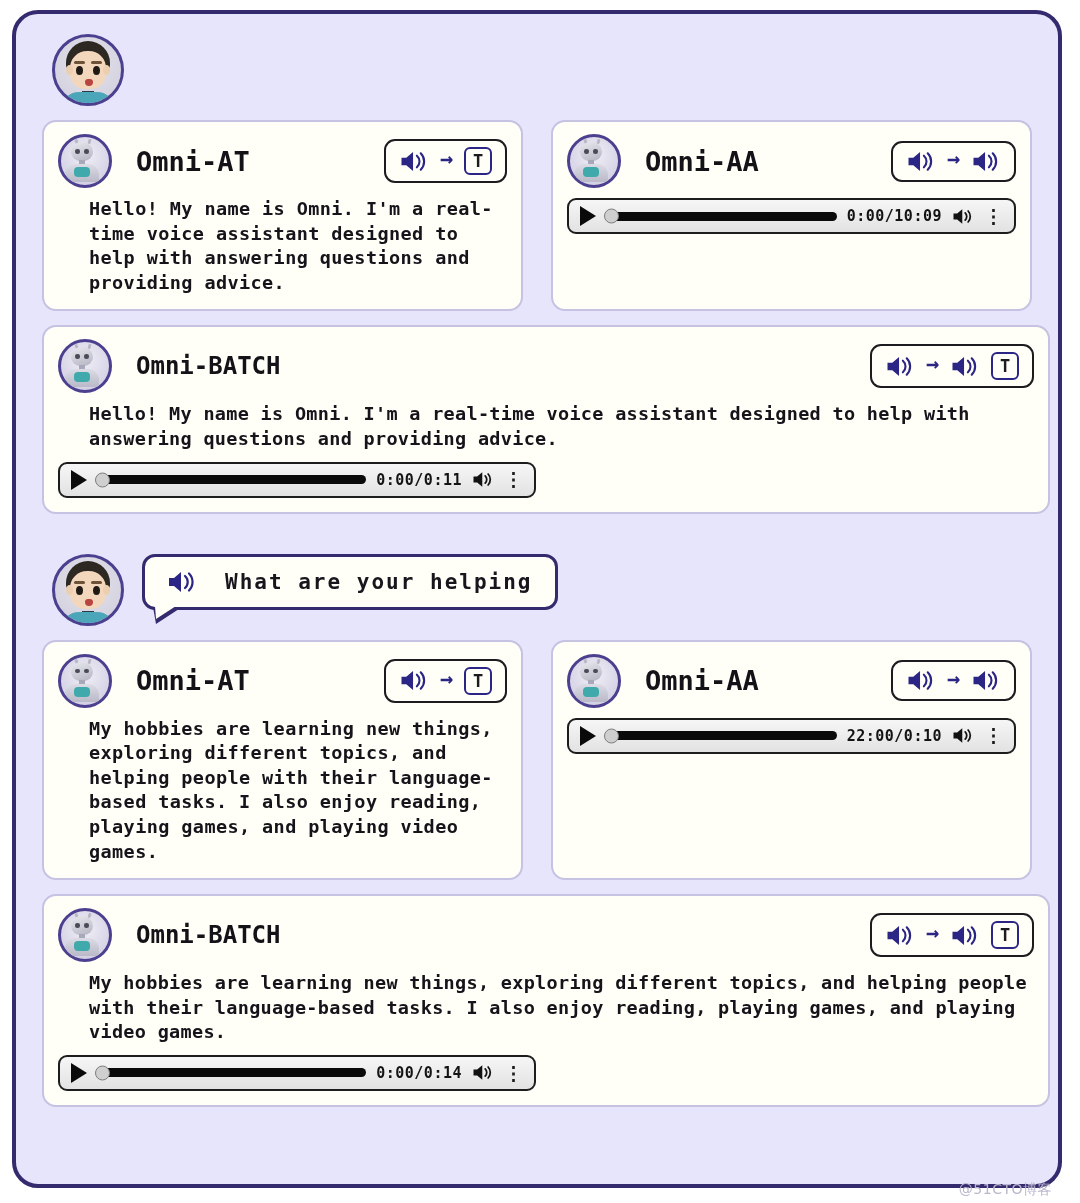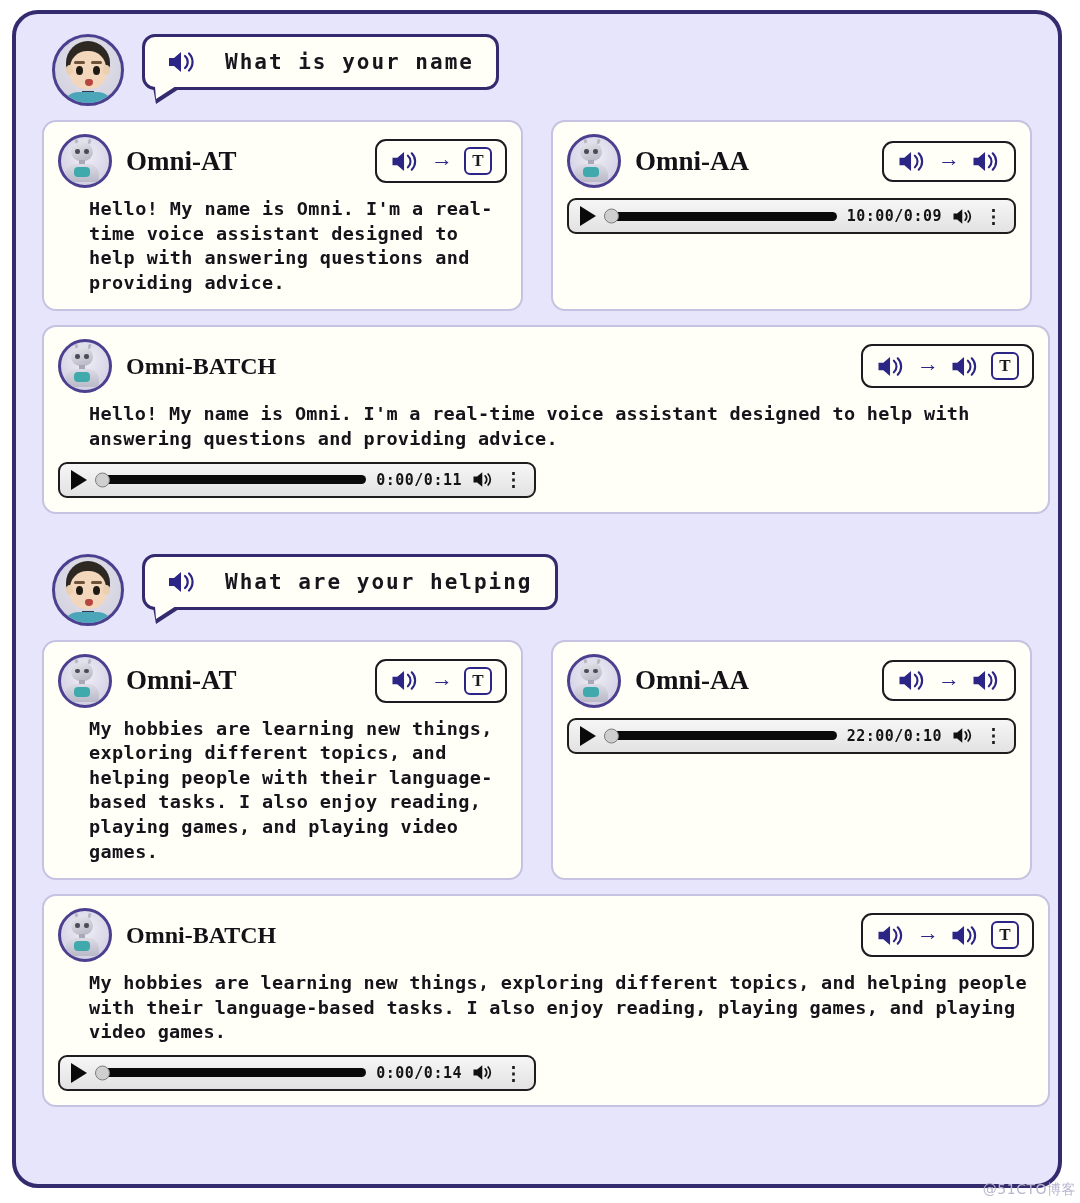--- a/index.html
+++ b/index.html
@@ -332,17 +332,6 @@
         <div class="collar"></div>
         <div class="body"></div>
     </div>
-    <div class="bubble">
-      <span class="tail"></span>
-      <span class="spk">
-        <svg width="30" height="26" viewBox="0 0 30 26">
-            <path d="M2 9h5l7-6v20l-7-6H2z" fill="#2b2585"></path>
-            <path d="M18 7a8 8 0 0 1 0 12" stroke="#2b2585" stroke-width="2.2" fill="none" stroke-linecap="round"></path>
-            <path d="M22 4.5a12 12 0 0 1 0 17" stroke="#2b2585" stroke-width="2.2" fill="none" stroke-linecap="round"></path>
-          </svg>
-      </span>
-      <span class="bubble-text">What is your name</span>
-    </div>
   </div>
 
   <div class="cards-row">

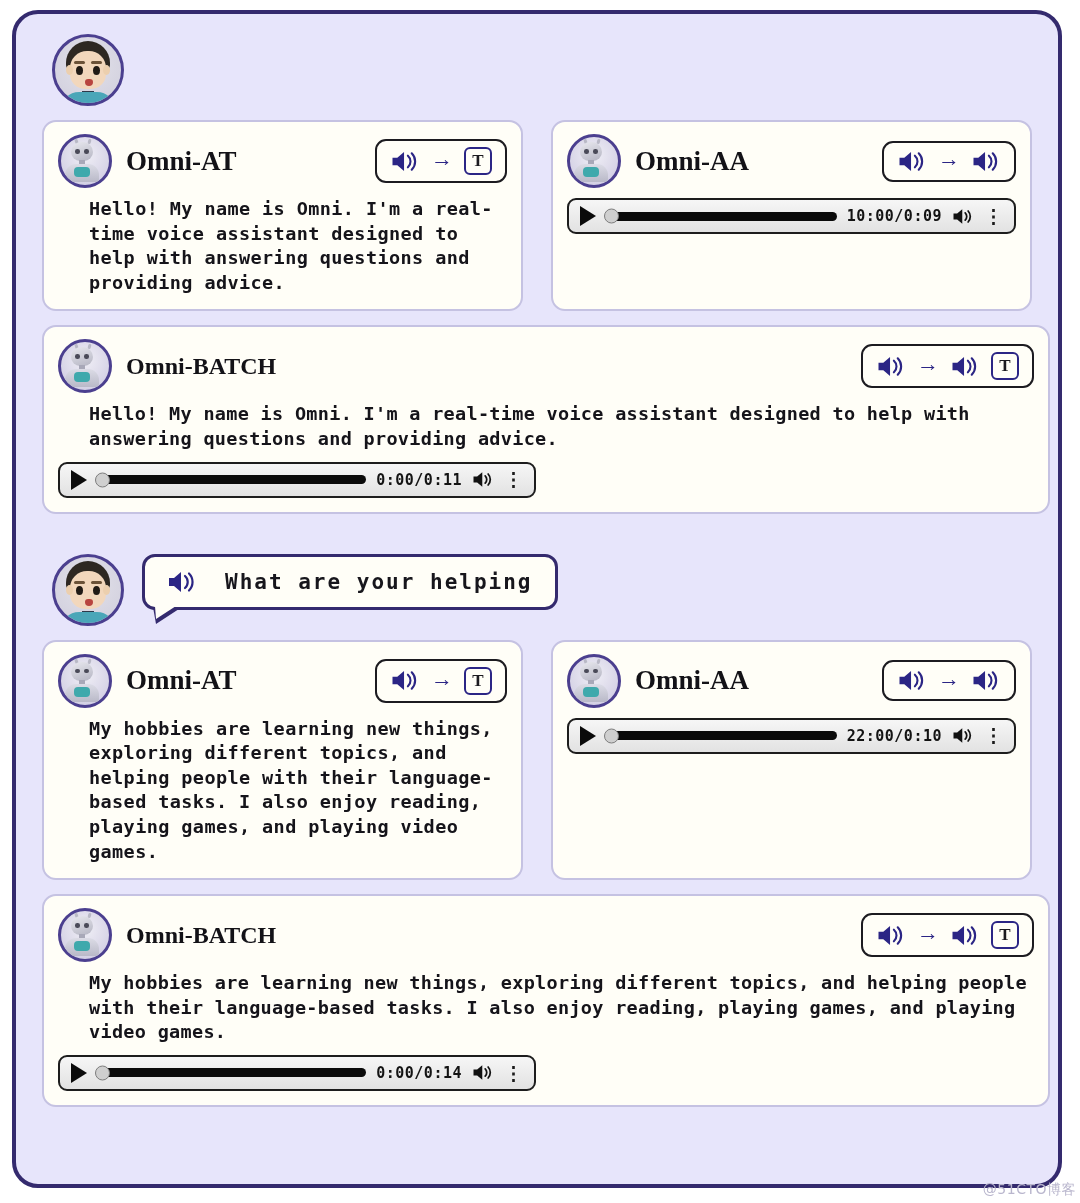--- a/index.html
+++ b/index.html
@@ -192,8 +192,7 @@
   .card-head {
     display: flex;
     align-items: center;
-    gap: 14px;
-    font-family: Liberation Serif, serif;
+    gap: 24px;
   }
   .card-title {
     font-size: 27px;

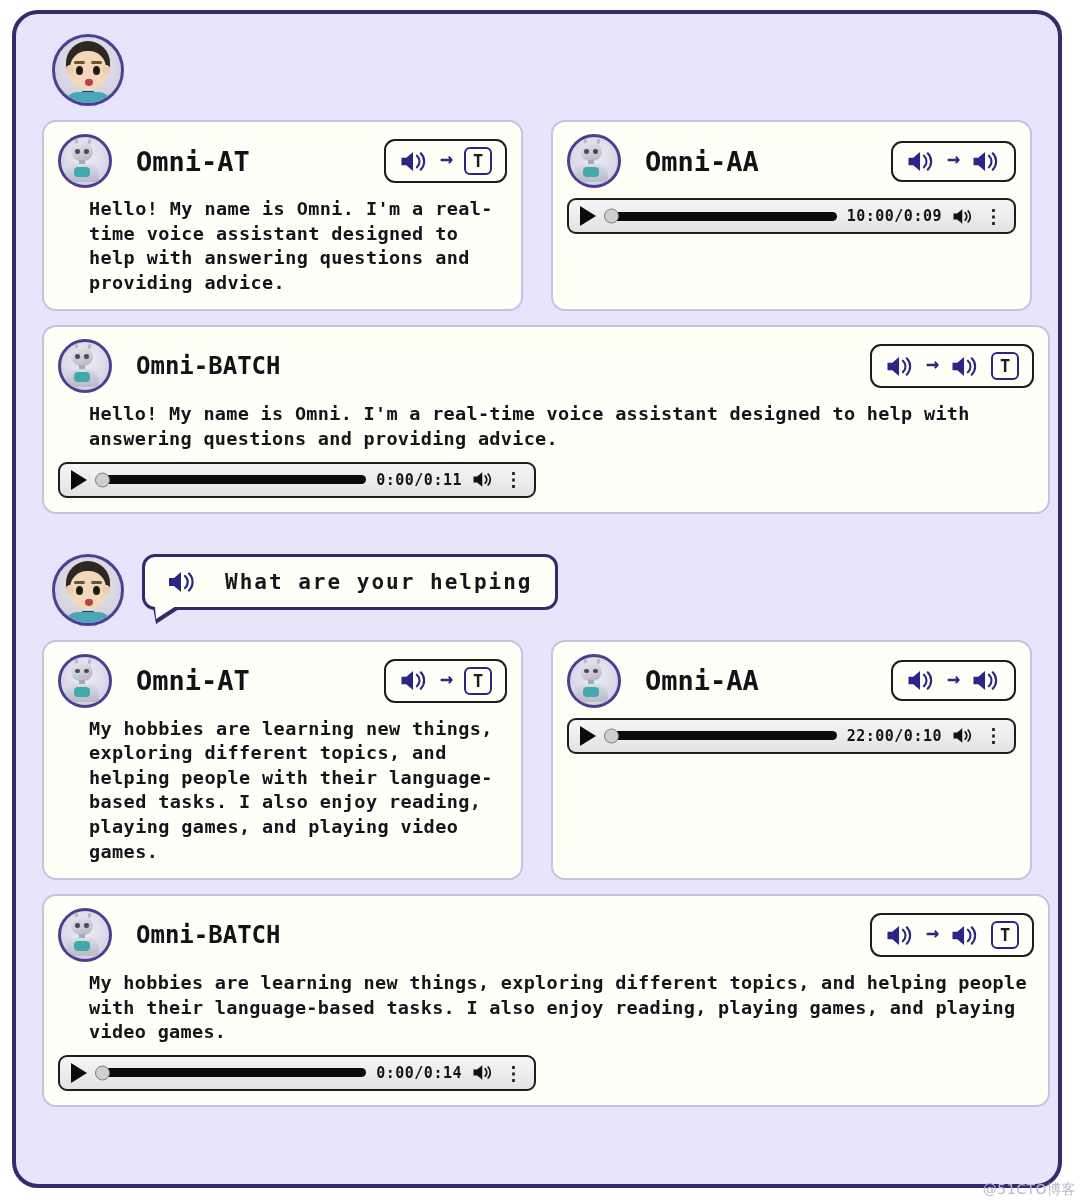--- a/index.html
+++ b/index.html
@@ -399,7 +399,7 @@
         <span class="track">
             <span class="knob"></span>
           </span>
-        <span class="time">10:00/0:09</span>
+        <span class="time">0:00/10:09</span>
         <span class="spk">
           <svg width="22" height="19" viewBox="0 0 30 26">
               <path d="M2 9h5l7-6v20l-7-6H2z" fill="#111"></path>

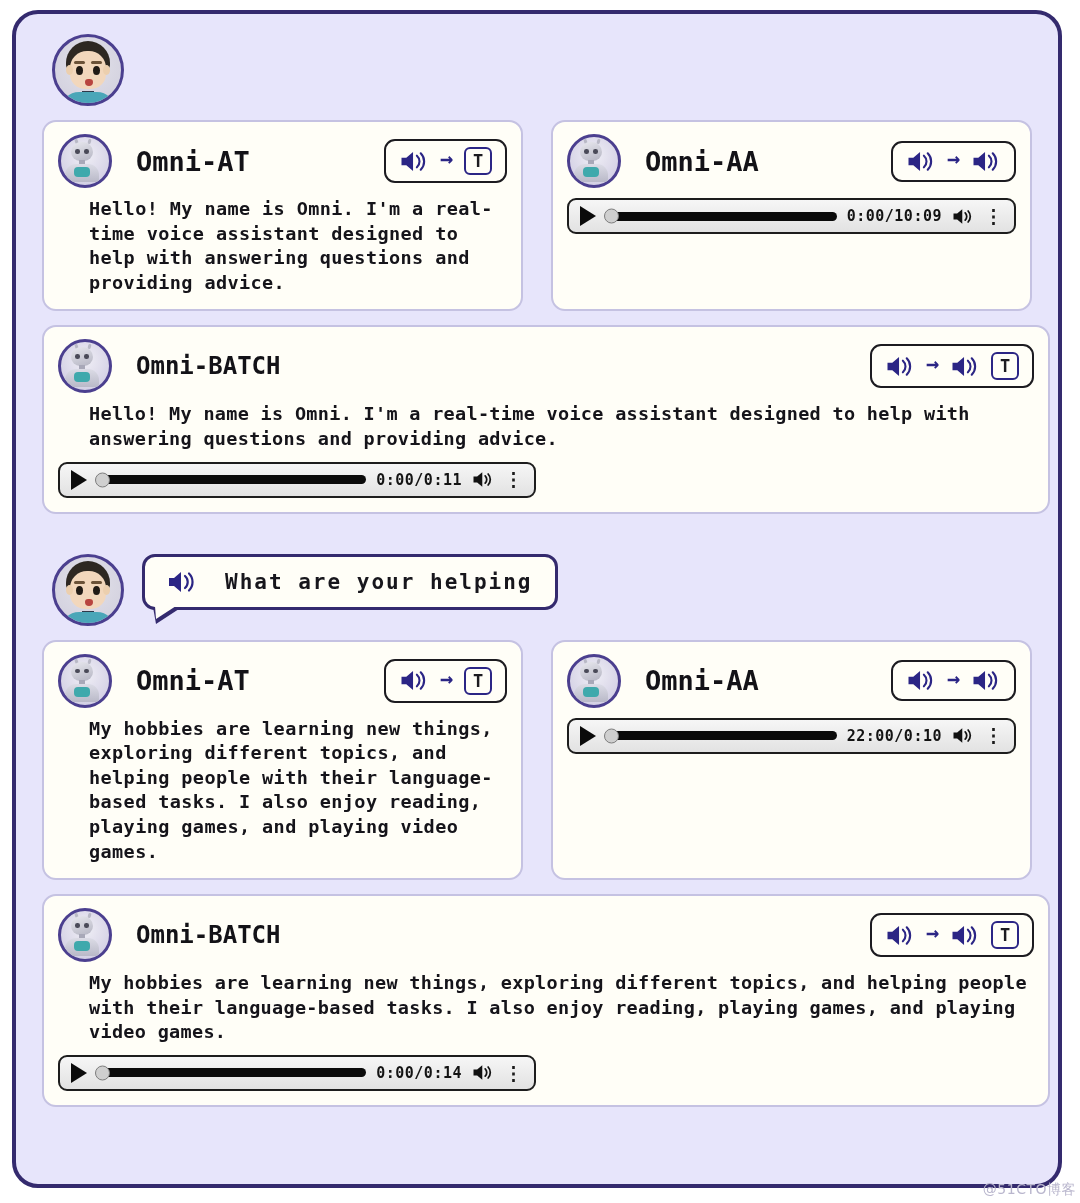--- a/index.html
+++ b/index.html
@@ -304,7 +304,7 @@
 
   .watermark {
     position: absolute;
-    right: 4px;
+    right: 28px;
     bottom: 4px;
     font-size: 14px;
     color: #b9b6cd;

